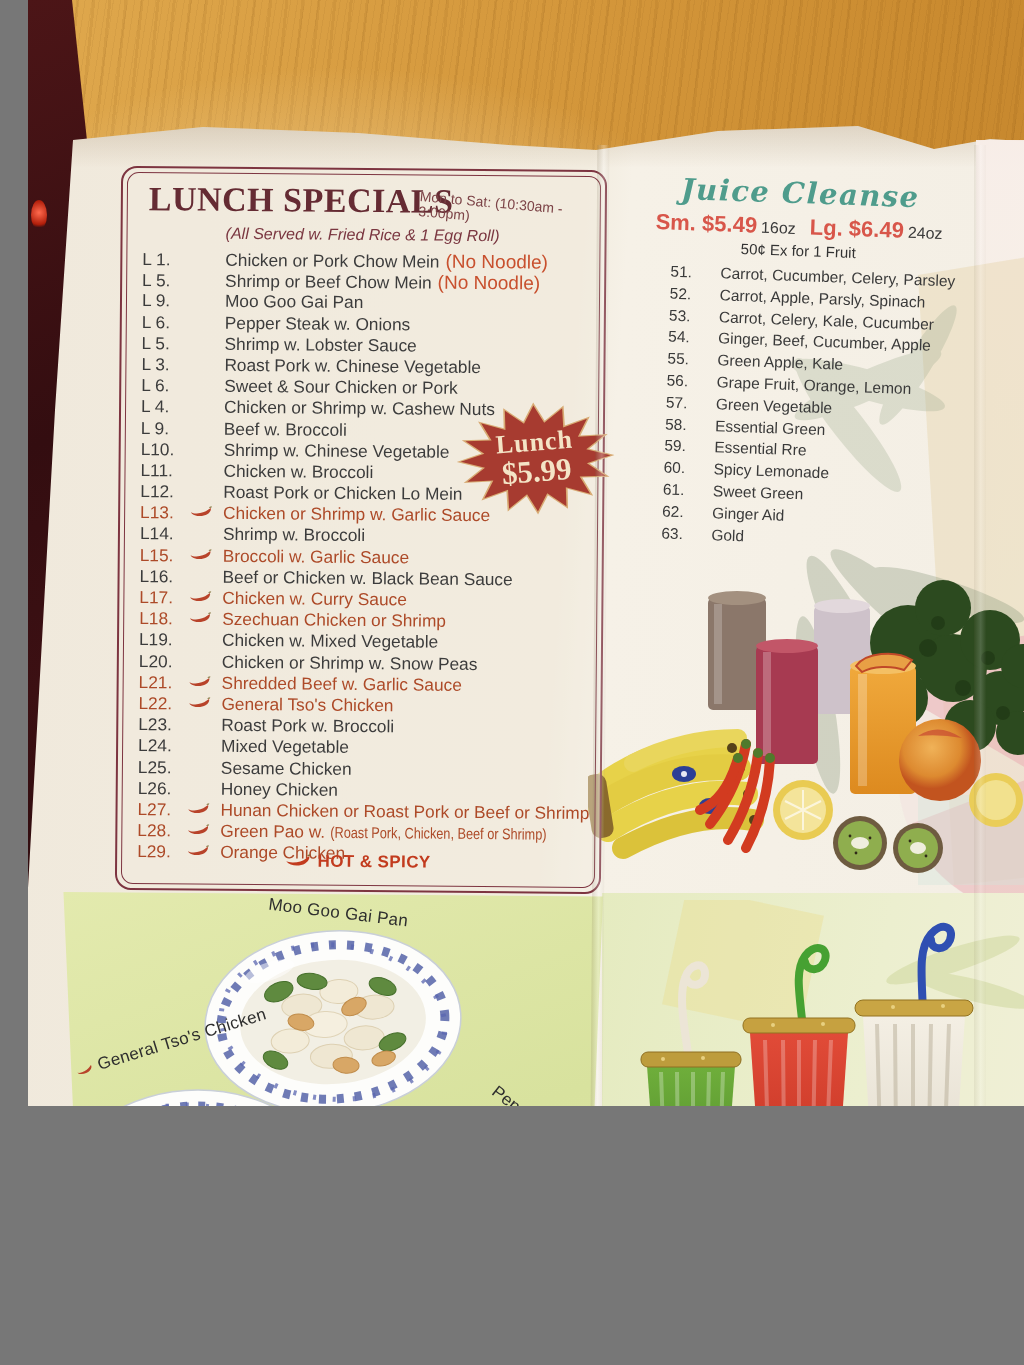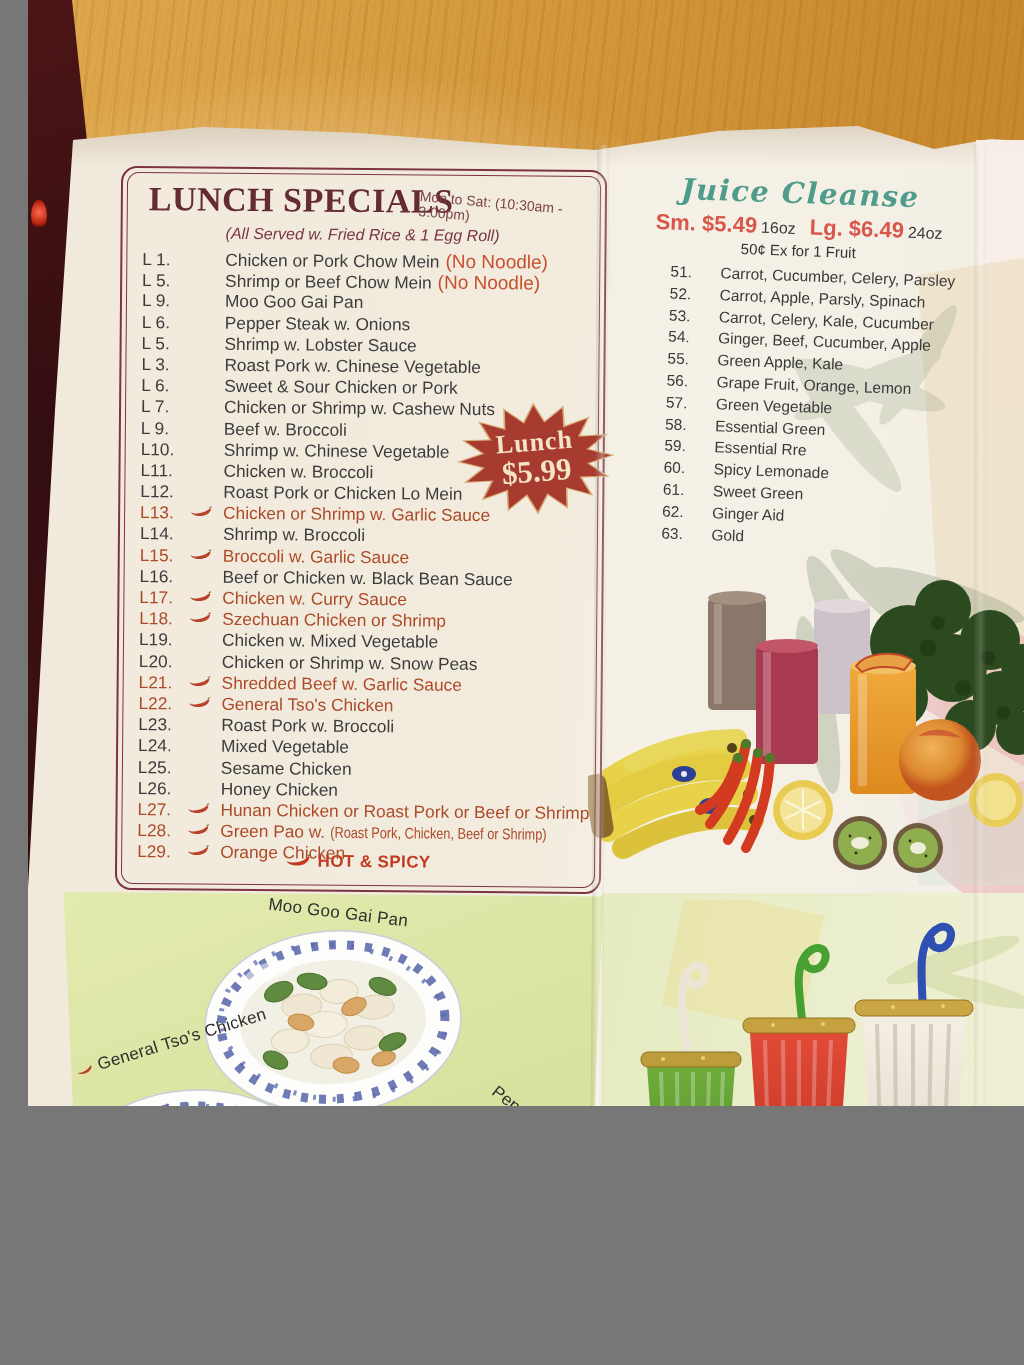--- a/index.html
+++ b/index.html
@@ -179,7 +179,7 @@
         </div>
 
         <div class="lrow">
-          <span class="num">L 7.</span>
+          <span class="num">L 4.</span>
           <span class="gap"></span>
           <span class="nm"><span>Chicken or Shrimp w. Cashew Nuts</span></span>
         </div>

